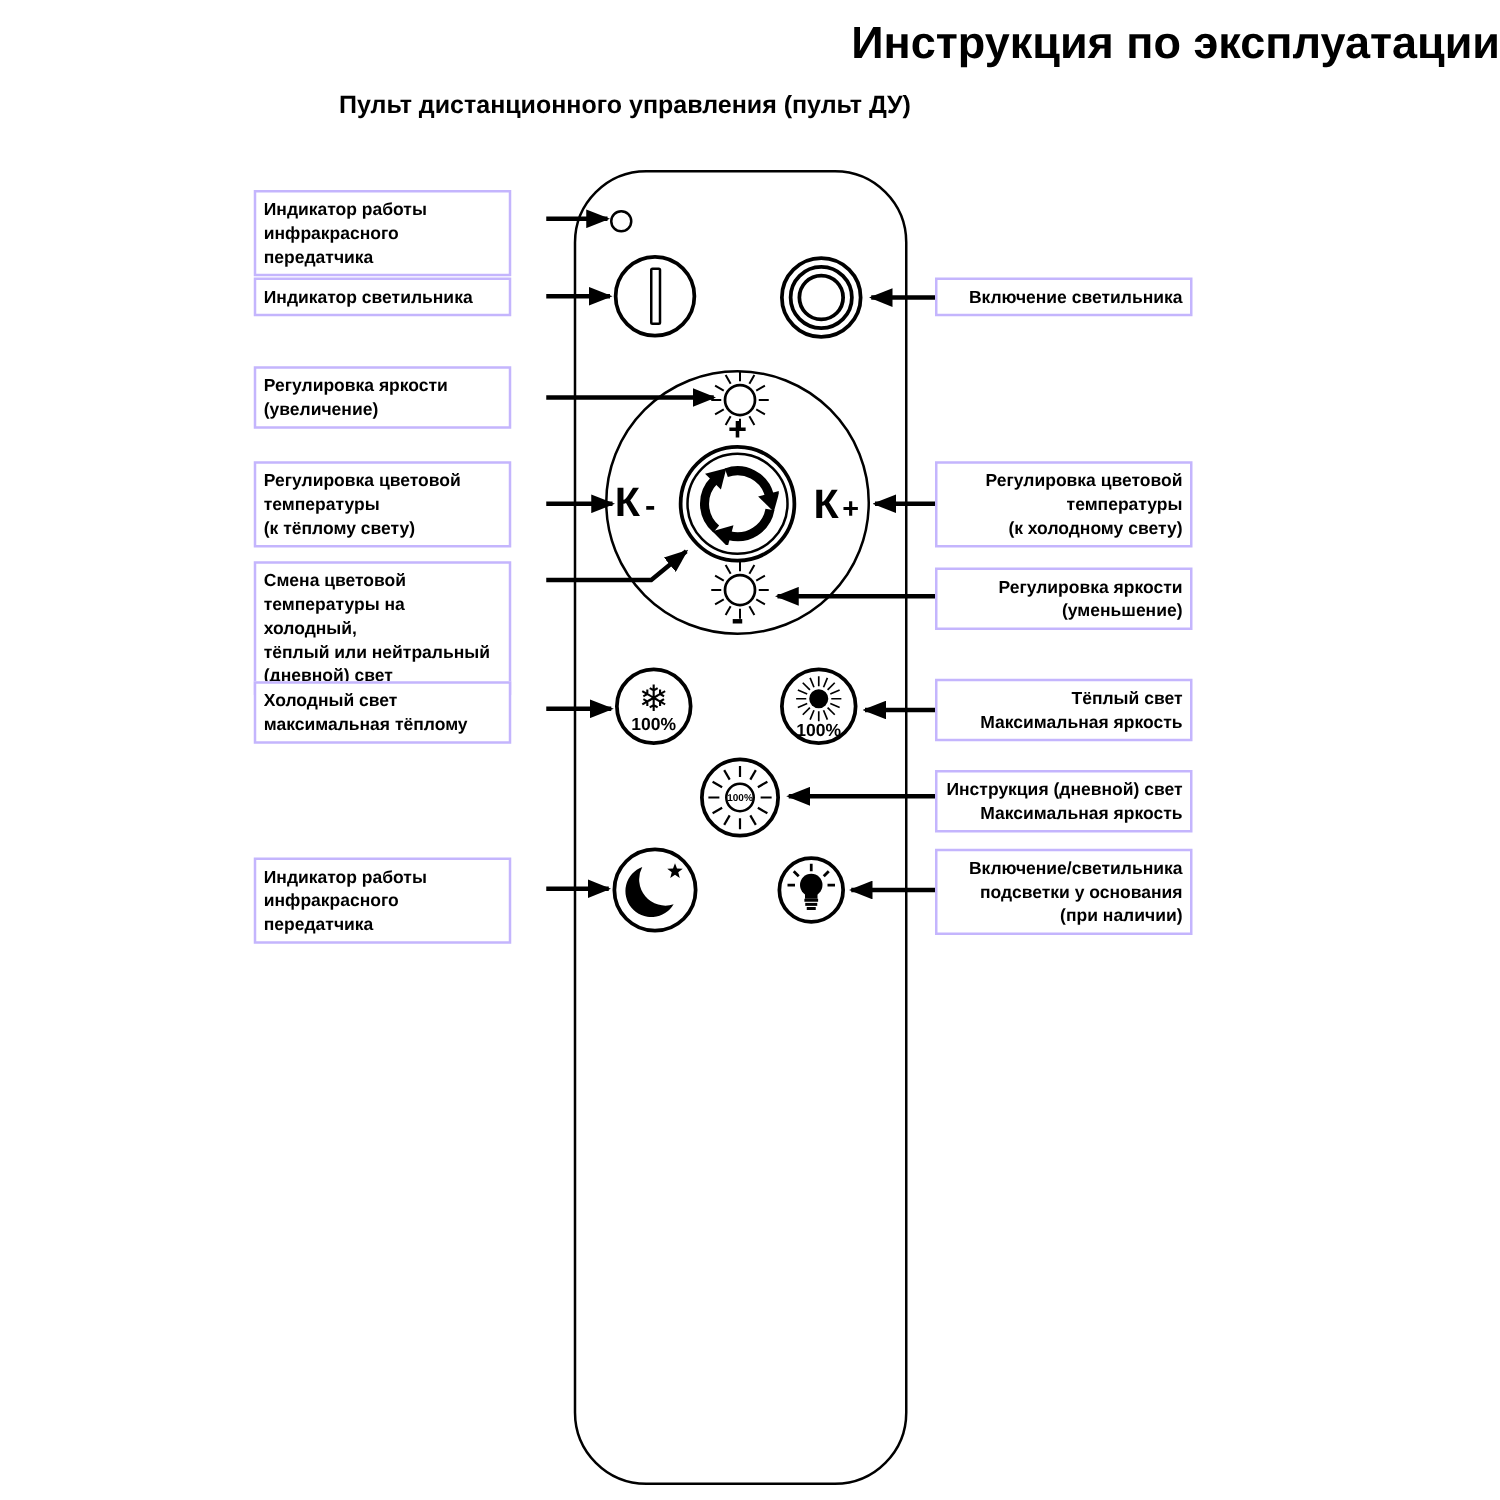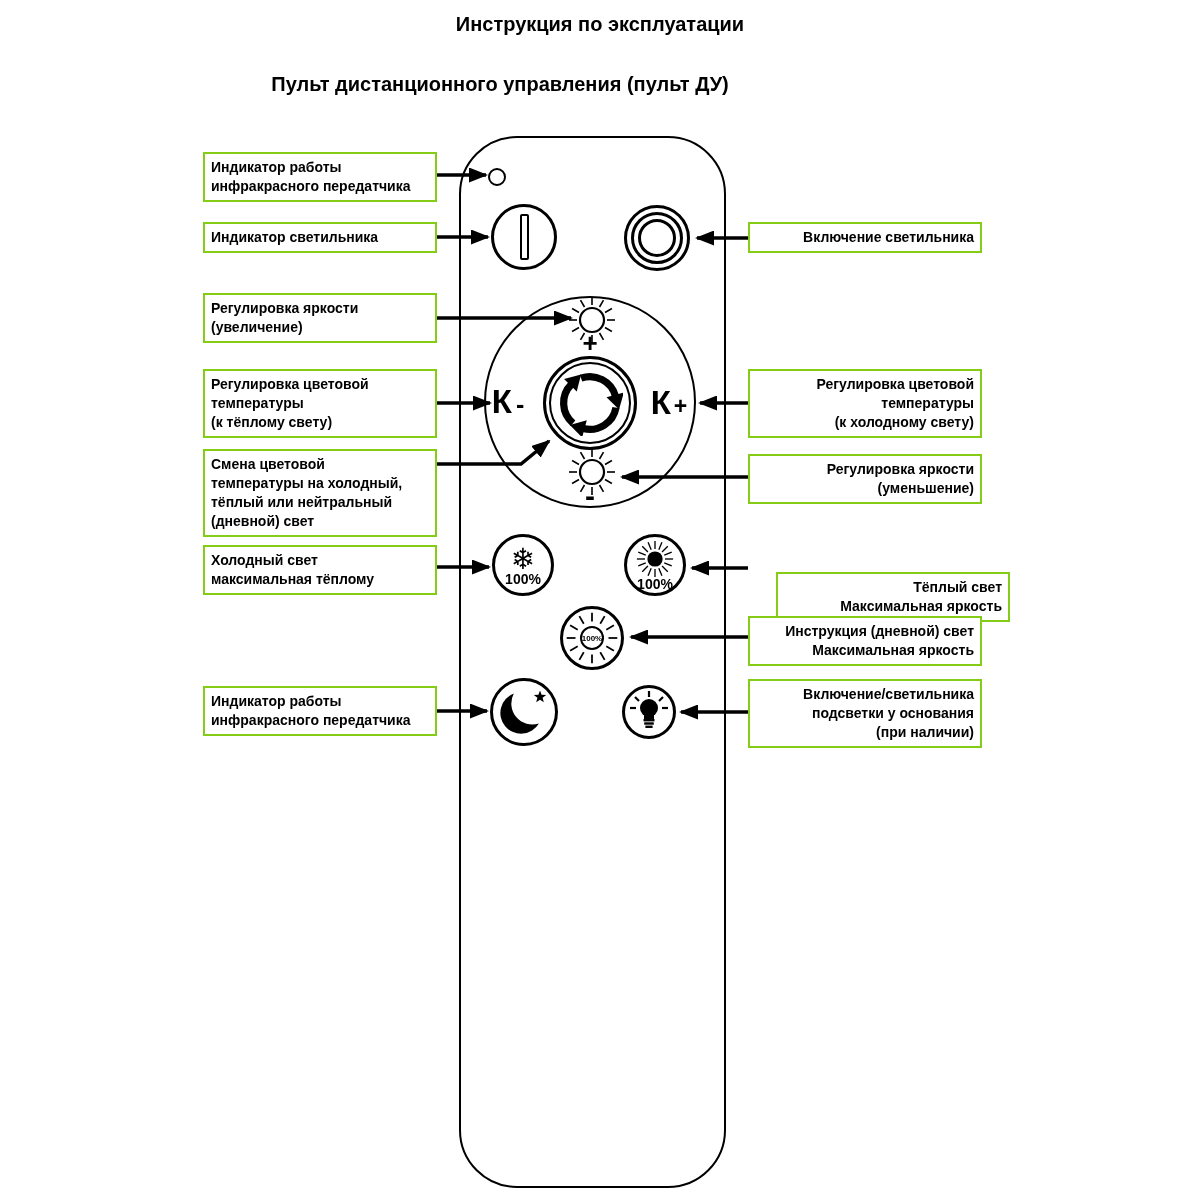--- a/index.html
+++ b/index.html
@@ -9,8 +9,8 @@
     font-family:"Liberation Sans", sans-serif; color:#000;
   }
   .title {
-    position:absolute; left:0; top:13px; width:1200px; text-align:center;
-    font-size:20px; font-weight:700;
+    position:absolute; left:0; top:13px; width:1200px; text-align:right;
+    font-size:36px; font-weight:700;
   }
   .subtitle {
     position:absolute; left:0; top:73px; width:1000px; text-align:center;

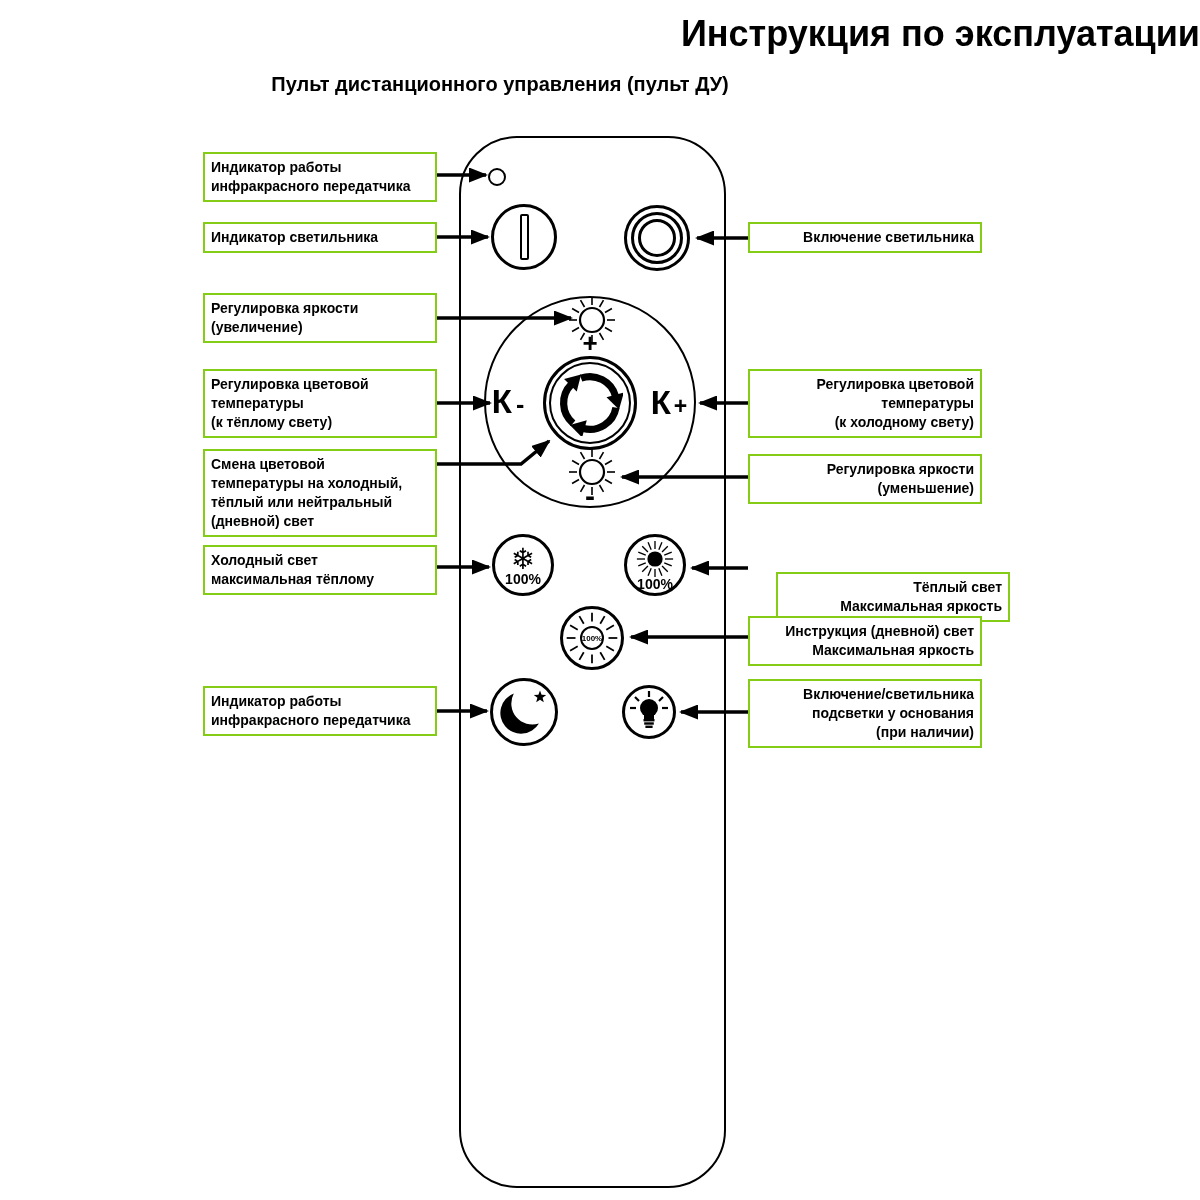--- a/index.html
+++ b/index.html
@@ -17,7 +17,7 @@
     font-size:20px; font-weight:700;
   }
   .box {
-    position:absolute; width:234px; border:2px solid #84cc16; background:#fff;
+    position:absolute; width:206px; border:2px solid #c4b5fd; background:#fff;
     font-size:14px; font-weight:700; line-height:19px; padding:4px 6px;
     white-space:pre-line; z-index:10;
   }

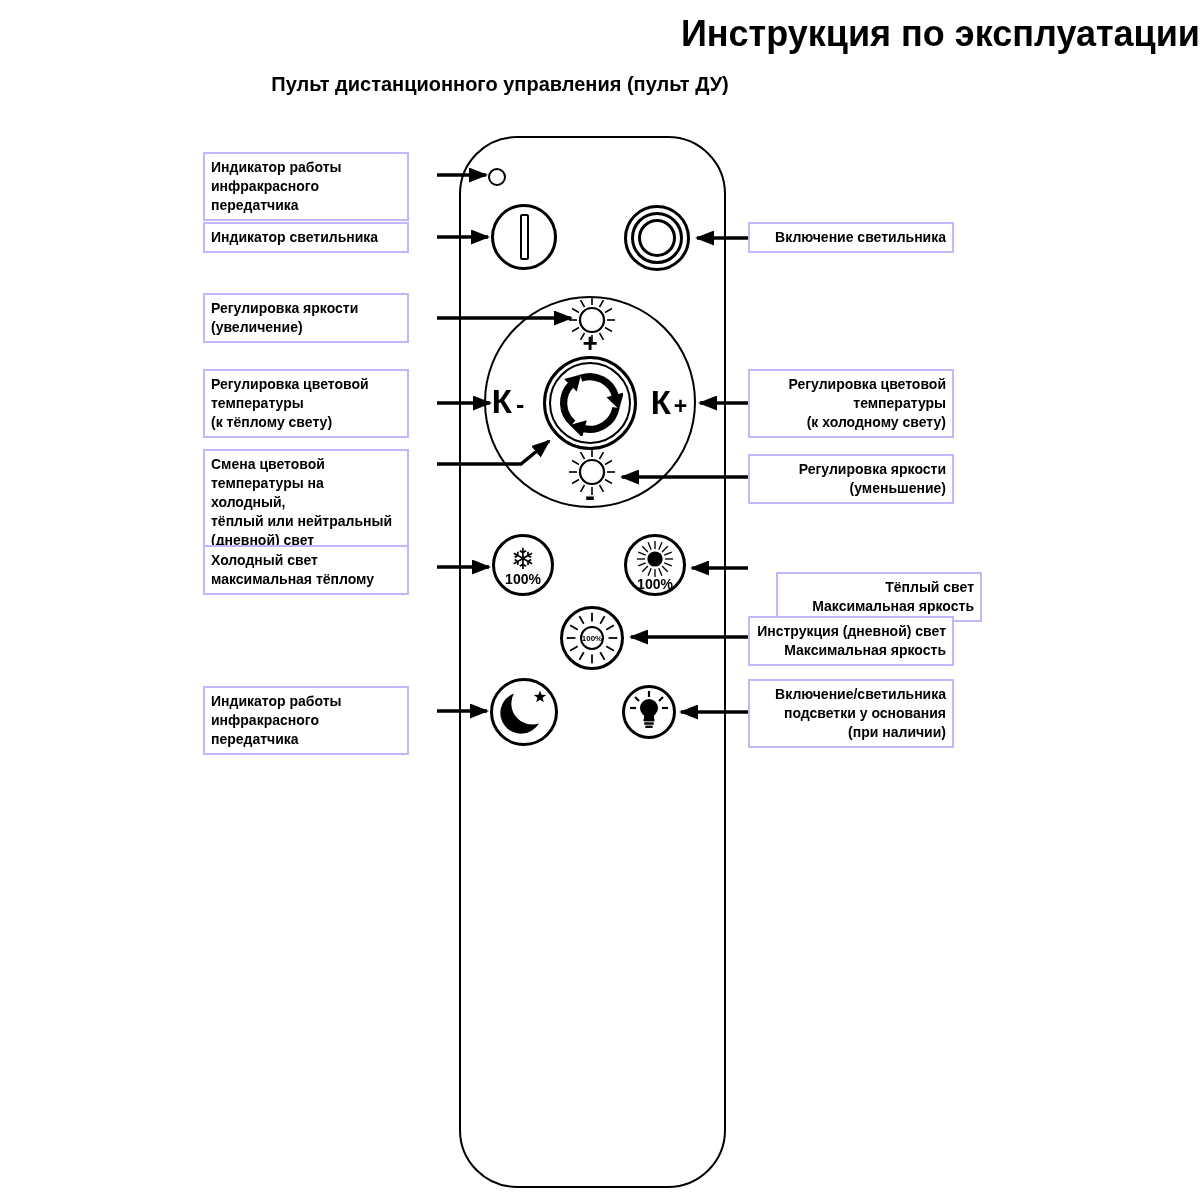--- a/index.html
+++ b/index.html
@@ -207,7 +207,7 @@
 (к холодному свету)</div>
 <div class="box r" style="left:748px;top:454px;">Регулировка яркости
 (уменьшение)</div>
-<div class="box r" style="left:776px;top:543px;margin-top:29px;">Тёплый свет
+<div class="box r" style="left:748px;top:543px;">Тёплый свет
 Максимальная яркость</div>
 <div class="box r" style="left:748px;top:616px;">Инструкция (дневной) свет
 Максимальная яркость</div>

